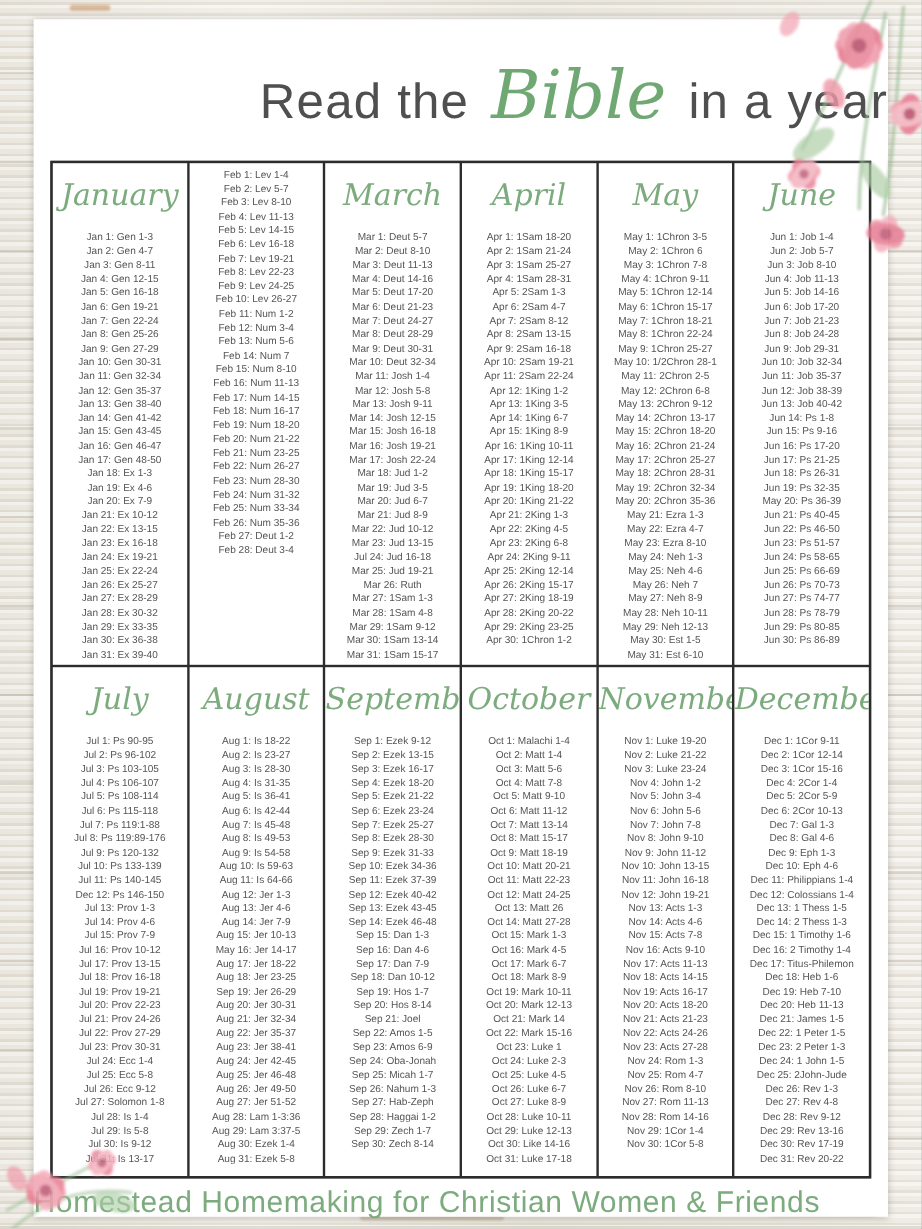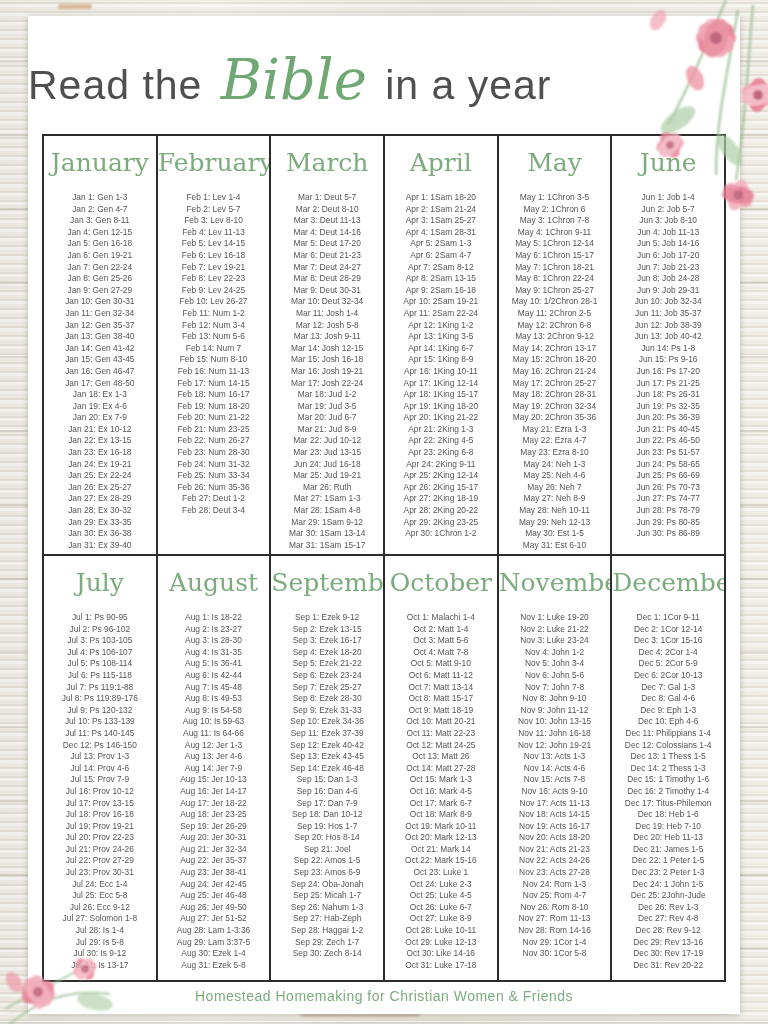--- a/index.html
+++ b/index.html
@@ -20,7 +20,7 @@
     box-shadow:0 1px 6px rgba(90,80,65,0.35);
   }
   .title {
-    text-align:left; padding-top:30px; height:116px;
+    text-align:right; padding-top:30px; height:116px;
     color:#4f4f4f; letter-spacing:1px;
     font-size:41px; line-height:1.2;
   }

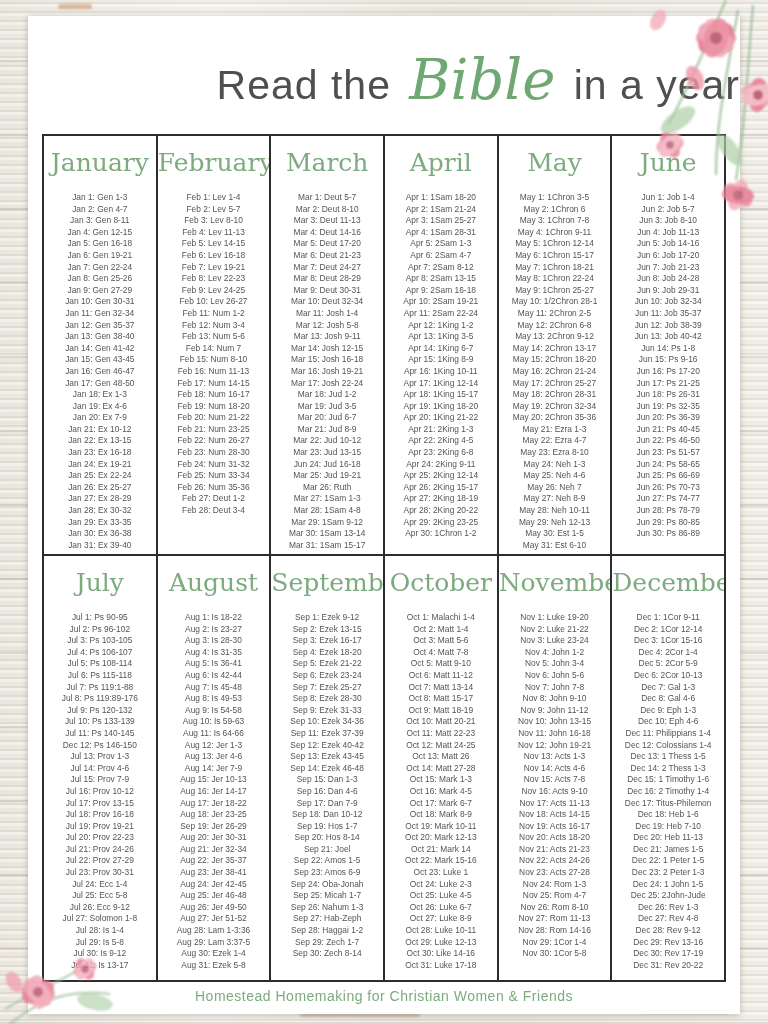--- a/index.html
+++ b/index.html
@@ -41,7 +41,7 @@
   }
   .cell { background:#ffffff; overflow:hidden; text-align:center; }
   .month-name {
-    font-family:"DejaVu Serif", serif; font-weight:normal;
+    font-family:"DejaVu Serif", serif; font-style:italic; font-weight:normal;
     color:#7cab7e; font-size:25px; line-height:1;
     padding-top:14px; height:52px;
   }

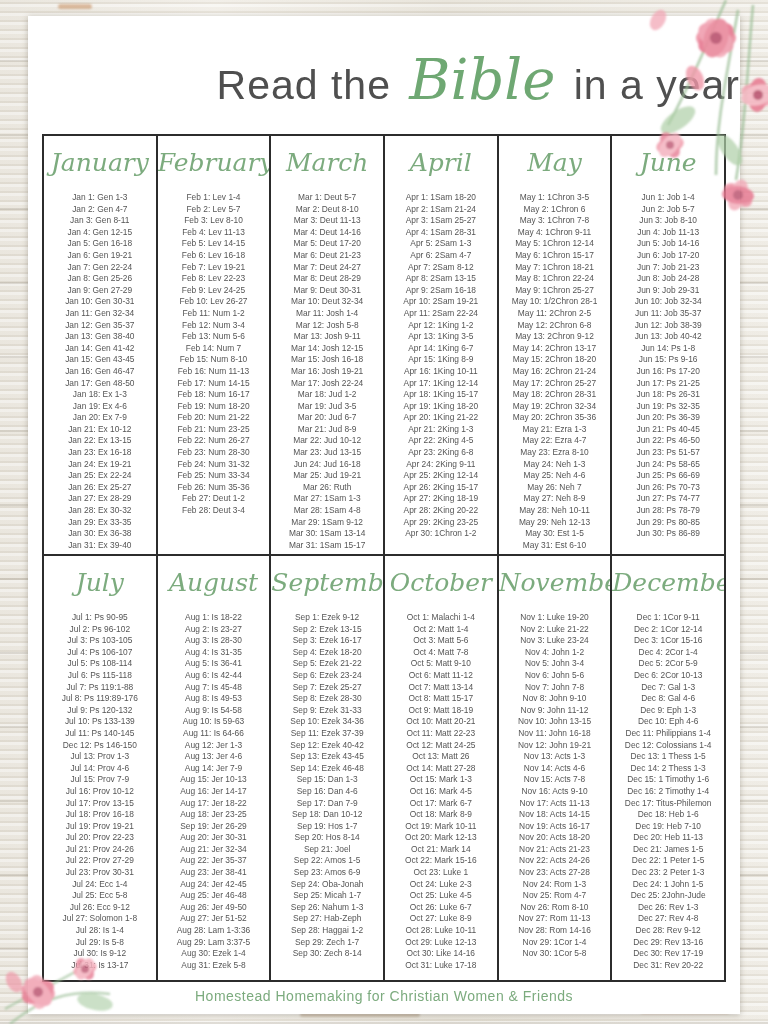--- a/index.html
+++ b/index.html
@@ -109,7 +109,6 @@
         </div>
     </div>
     <div class="cell">
-      <div class="month-name">February</div>
       <div class="entries">
           <div class="entry">Feb 1: Lev 1-4</div>
           <div class="entry">Feb 2: Lev 5-7</div>

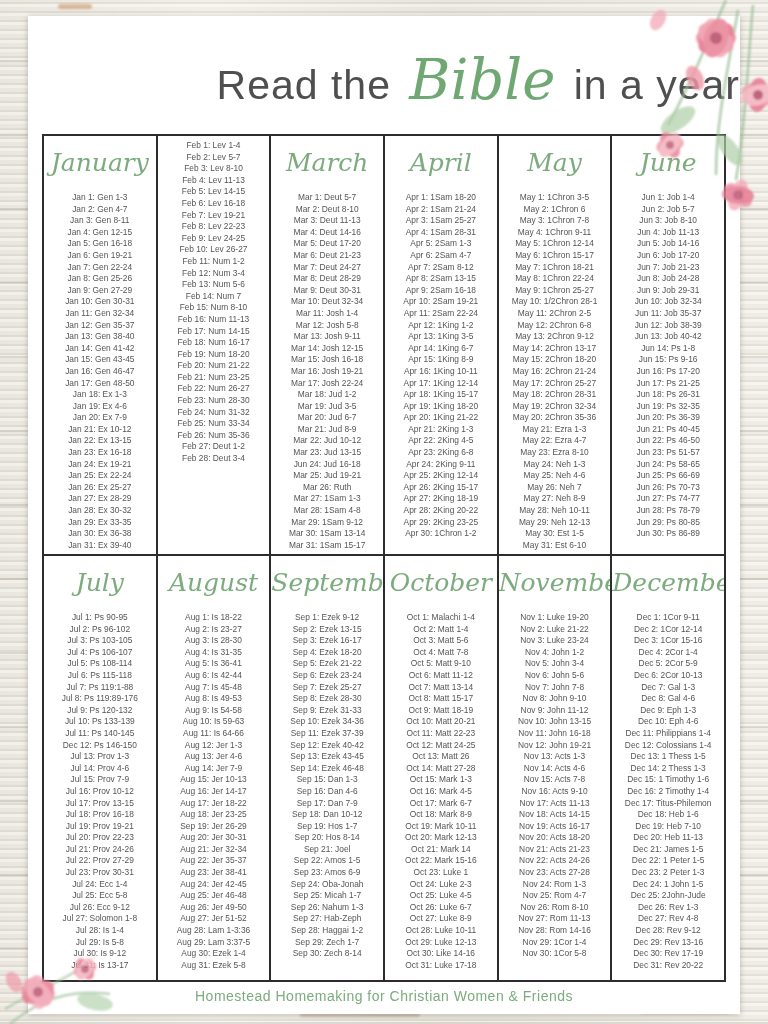--- a/index.html
+++ b/index.html
@@ -269,7 +269,7 @@
           <div class="entry">Jun 17: Ps 21-25</div>
           <div class="entry">Jun 18: Ps 26-31</div>
           <div class="entry">Jun 19: Ps 32-35</div>
-          <div class="entry">Jun 20: Ps 36-39</div>
+          <div class="entry">May 20: Ps 36-39</div>
           <div class="entry">Jun 21: Ps 40-45</div>
           <div class="entry">Jun 22: Ps 46-50</div>
           <div class="entry">Jun 23: Ps 51-57</div>

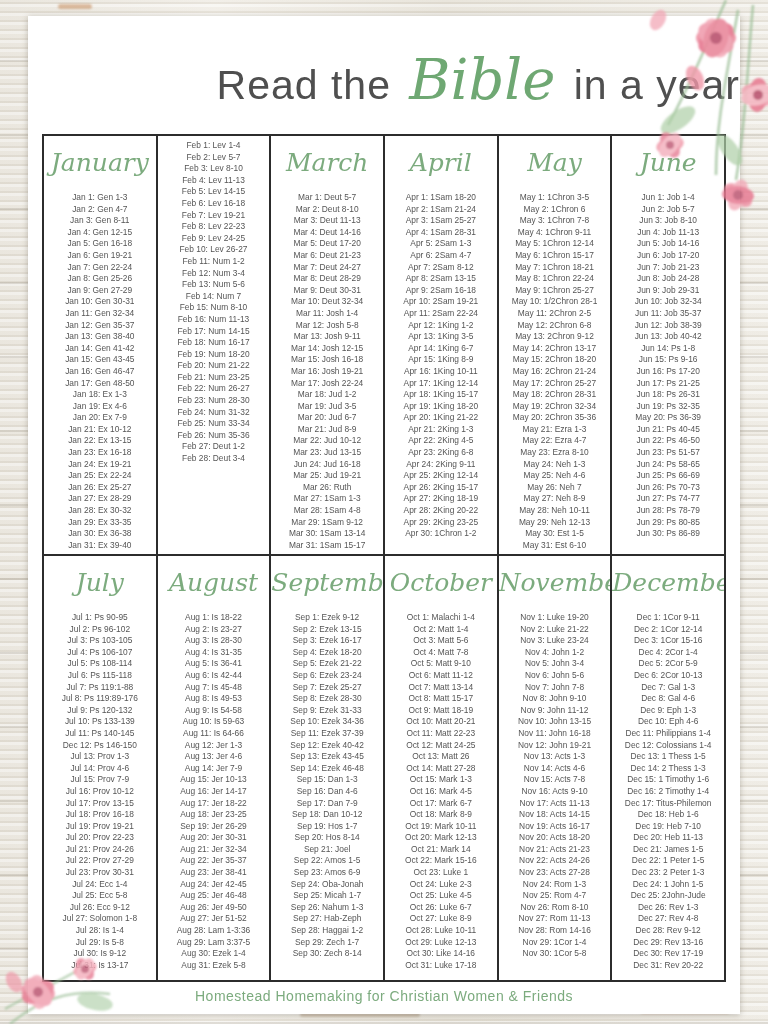--- a/index.html
+++ b/index.html
@@ -166,7 +166,7 @@
           <div class="entry">Mar 21: Jud 8-9</div>
           <div class="entry">Mar 22: Jud 10-12</div>
           <div class="entry">Mar 23: Jud 13-15</div>
-          <div class="entry">Jun 24: Jud 16-18</div>
+          <div class="entry">Jul 24: Jud 16-18</div>
           <div class="entry">Mar 25: Jud 19-21</div>
           <div class="entry">Mar 26: Ruth</div>
           <div class="entry">Mar 27: 1Sam 1-3</div>

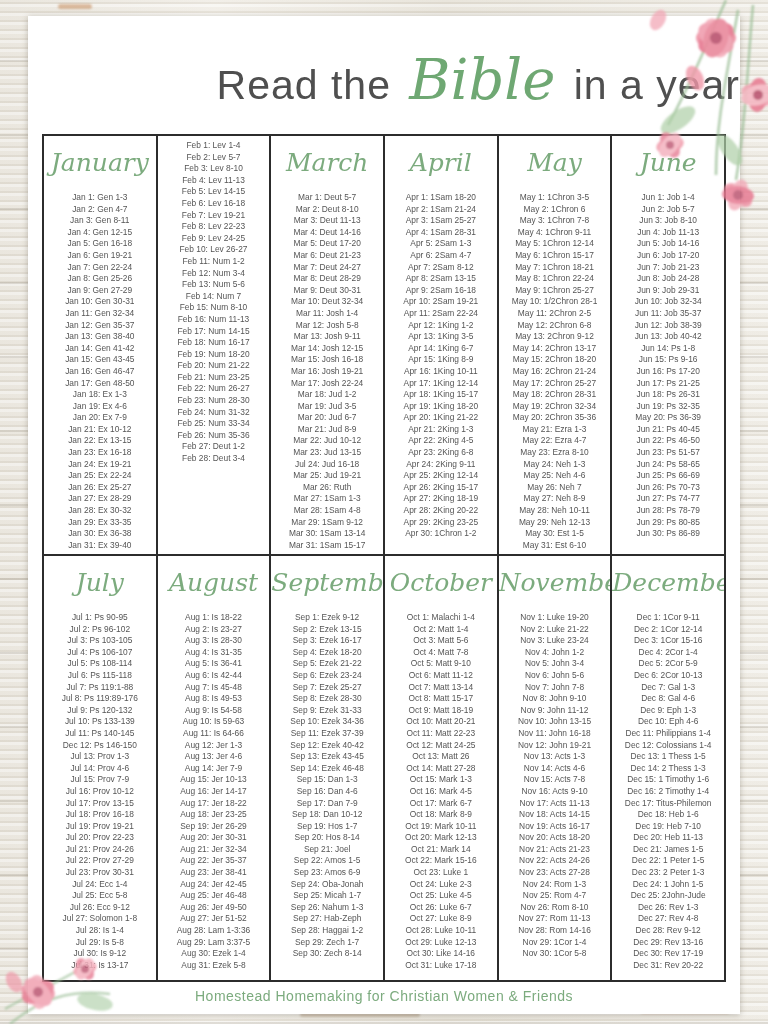--- a/index.html
+++ b/index.html
@@ -336,7 +336,7 @@
           <div class="entry">Aug 13: Jer 4-6</div>
           <div class="entry">Aug 14: Jer 7-9</div>
           <div class="entry">Aug 15: Jer 10-13</div>
-          <div class="entry">Aug 16: Jer 14-17</div>
+          <div class="entry">May 16: Jer 14-17</div>
           <div class="entry">Aug 17: Jer 18-22</div>
           <div class="entry">Aug 18: Jer 23-25</div>
           <div class="entry">Sep 19: Jer 26-29</div>

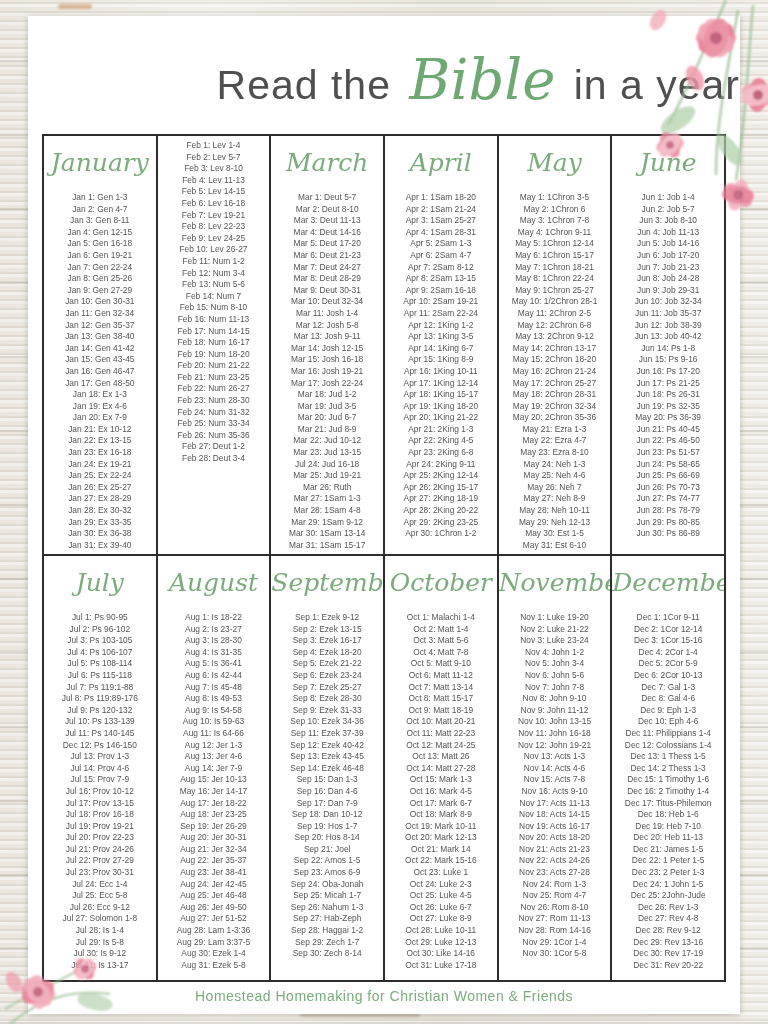--- a/index.html
+++ b/index.html
@@ -51,8 +51,8 @@
     white-space:nowrap;
   }
   .footer {
-    text-align:center; margin-top:6px;
-    color:#7cab7e; font-size:14px; letter-spacing:0.5px;
+    text-align:left; margin-top:6px;
+    color:#7cab7e; font-size:25px; letter-spacing:0.5px;
   }
   .flowers-tr { position:absolute; top:0; right:0; z-index:5; }
   .flowers-bl { position:absolute; bottom:0; left:0; z-index:5; }

